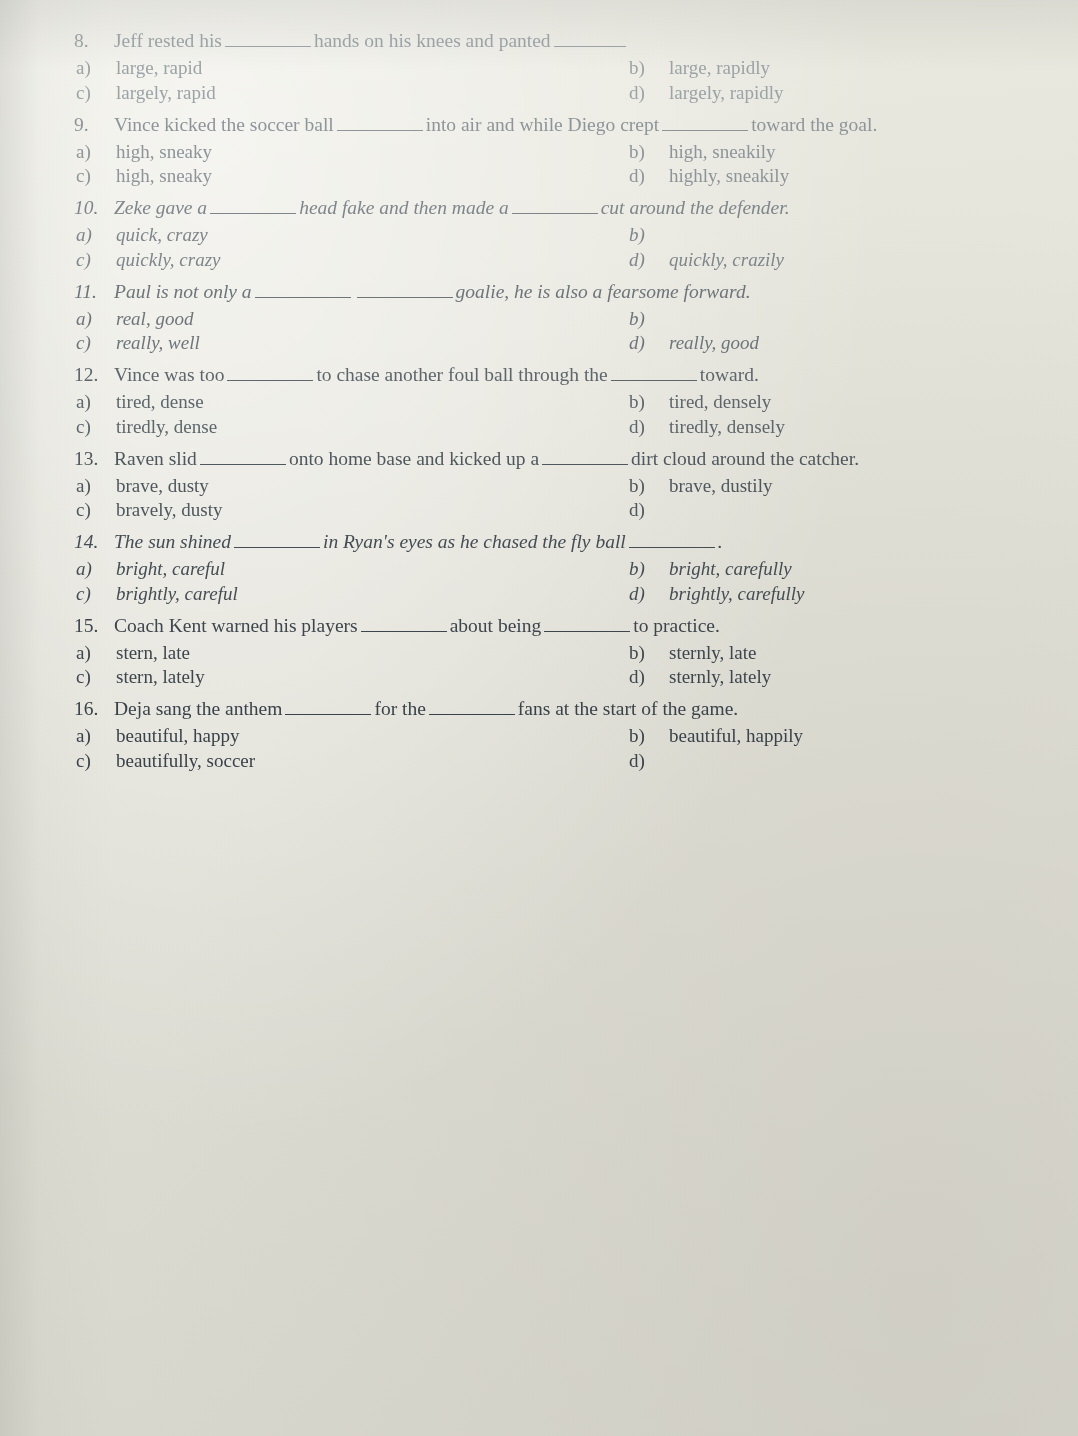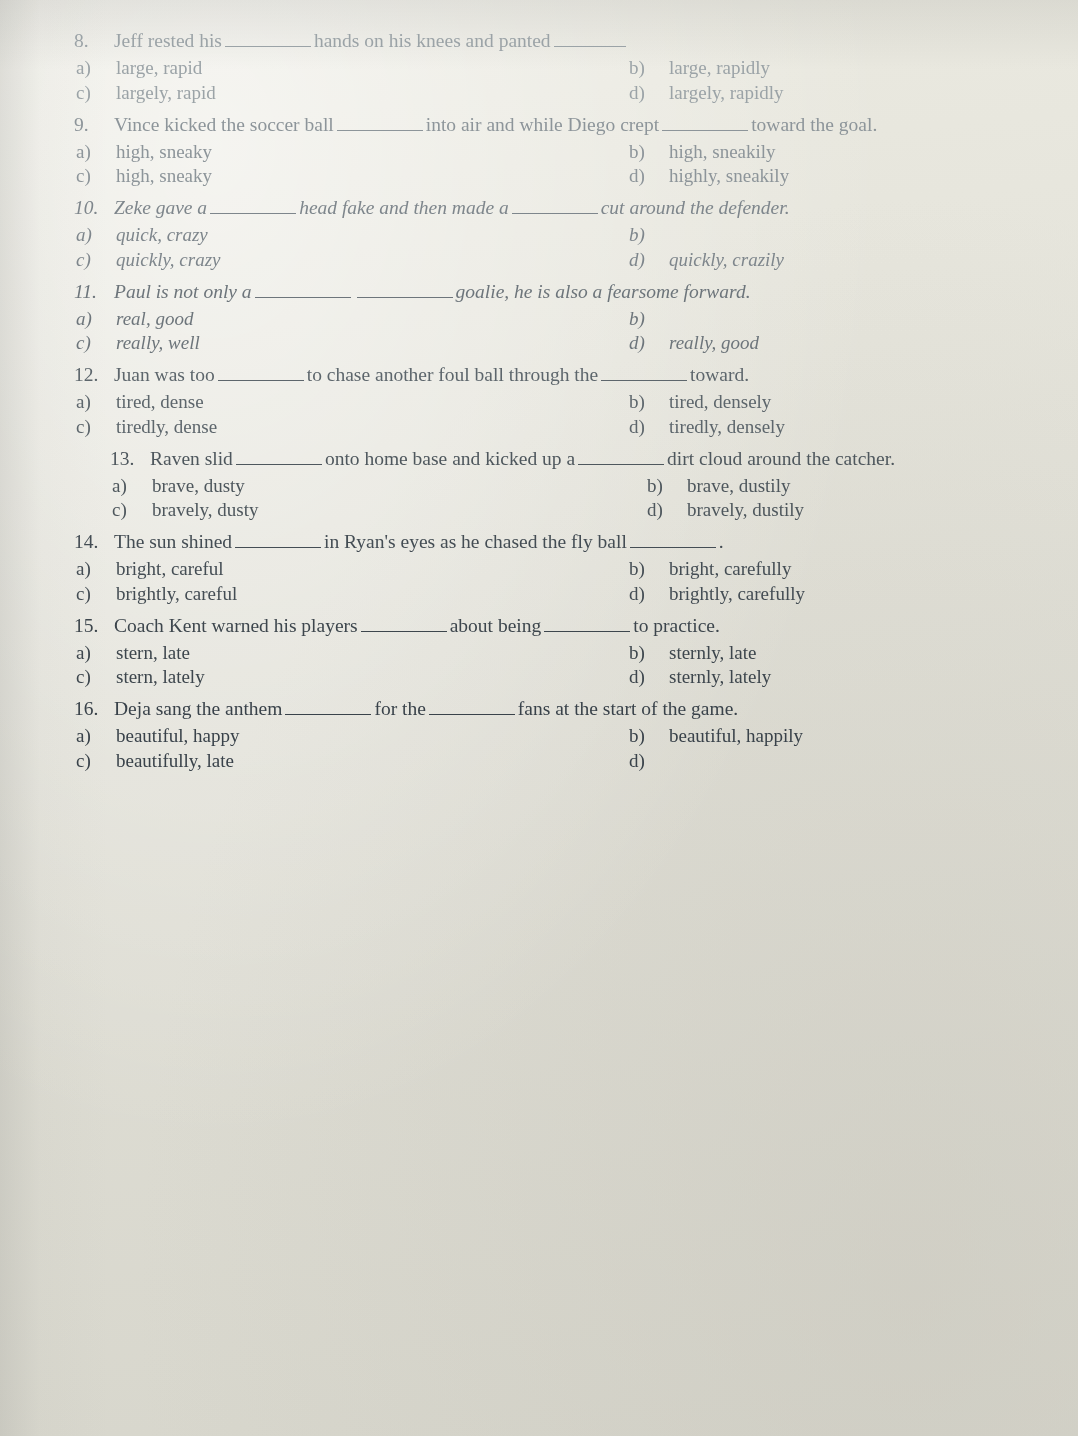--- a/index.html
+++ b/index.html
@@ -232,7 +232,7 @@
       <div class="qline">
         <div class="qnum">12.</div>
         <div class="qtext">
-          <span>Juan was too</span><span class="blank"></span><span>to chase another foul ball through the</span><span class="blank"></span><span>toward.</span>
+          <span>Vince was too</span><span class="blank"></span><span>to chase another foul ball through the</span><span class="blank"></span><span>toward.</span>
         </div>
       </div>
       <div class="options">

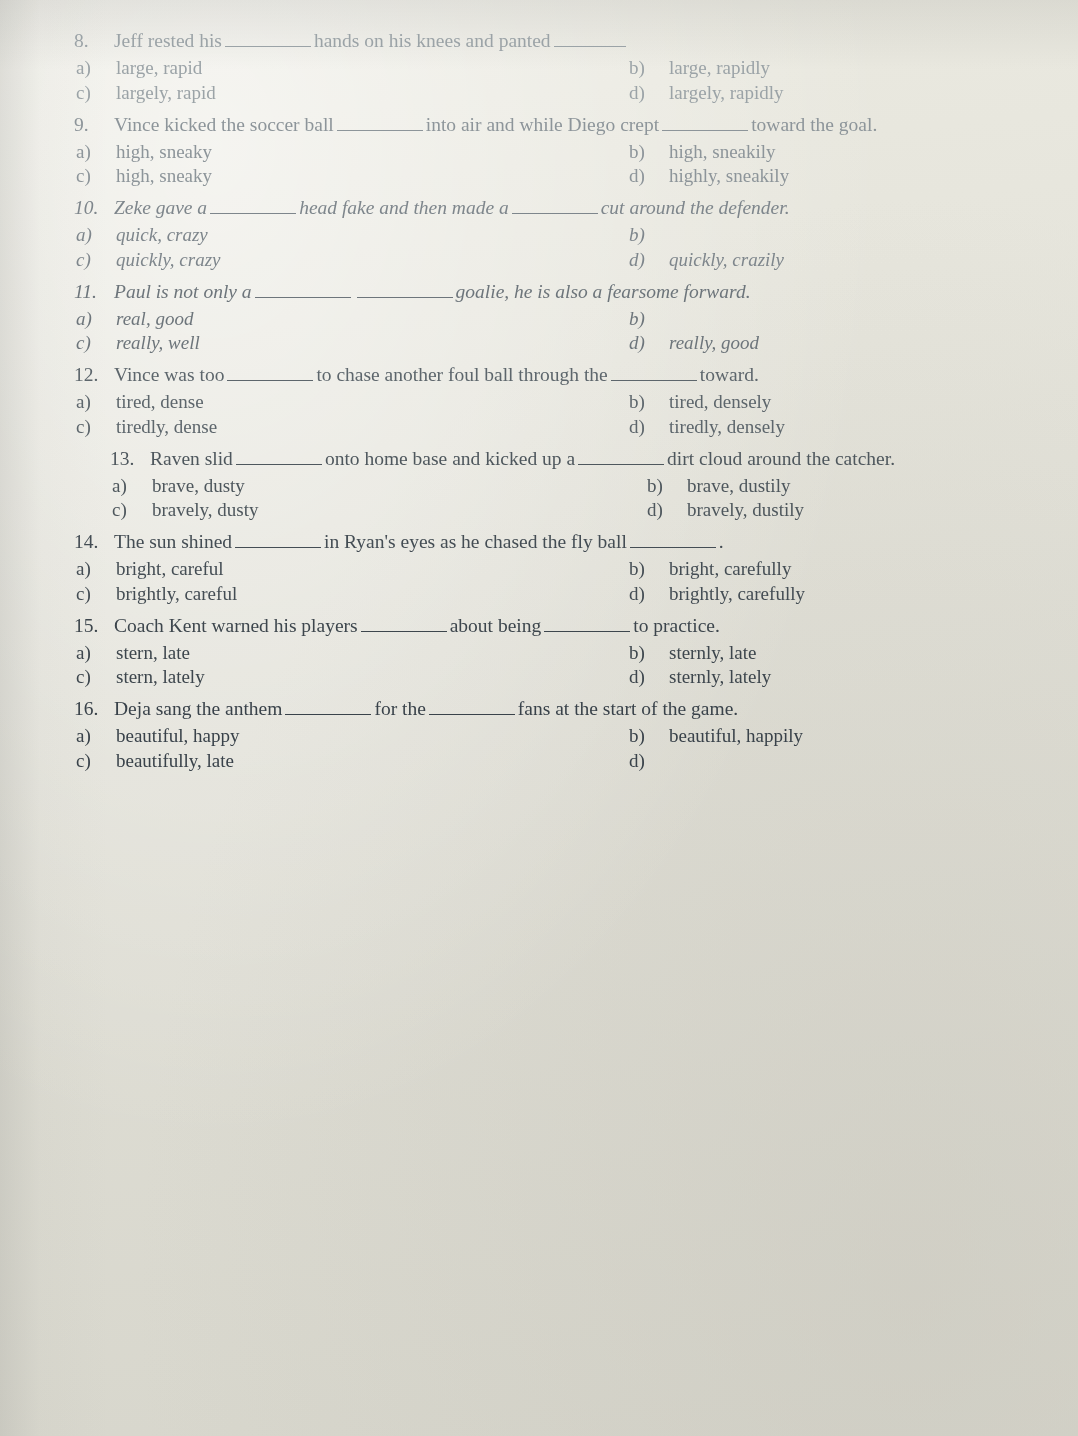--- a/index.html
+++ b/index.html
@@ -92,7 +92,7 @@
   .fade-3 { color: #7e868c; font-style: italic; }
   .fade-4 { color: #6d757b; font-style: italic; }
   .fade-5 { color: #5d666c; }
-  .fade-6 { color: #4e575d; margin-left: 36px; }
+  .fade-6 { color: #4e575d; }
   .fade-7 { color: #444d54; }
   .fade-8 { color: #3d464d; }
   .fade-9 { color: #39424a; }

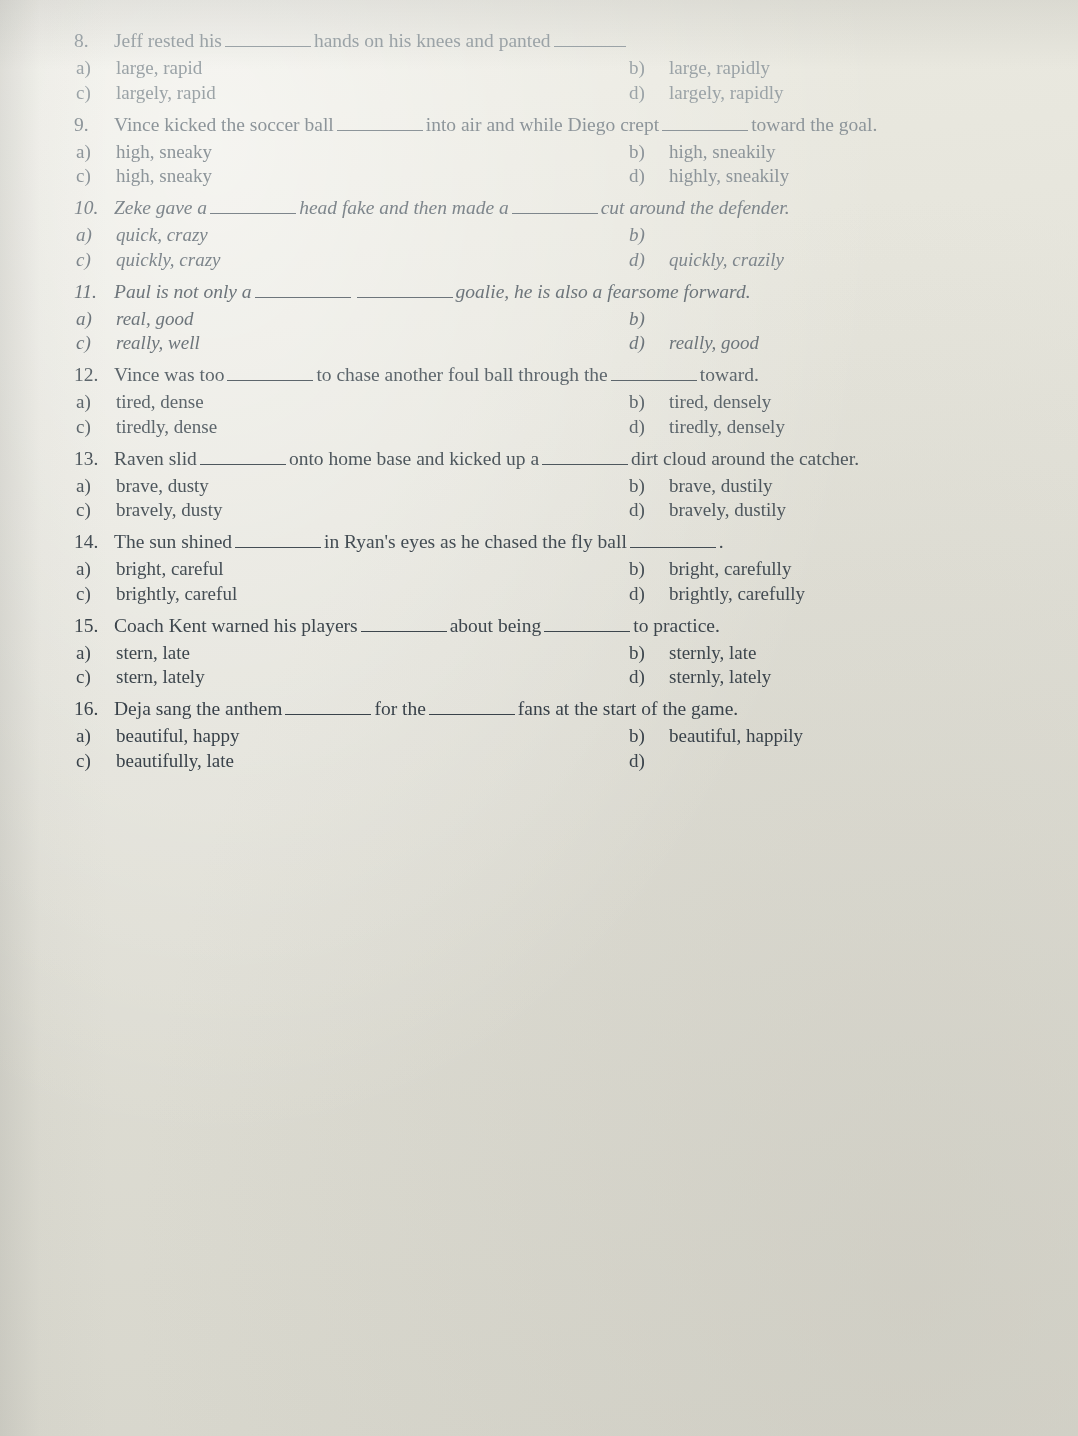--- a/index.html
+++ b/index.html
@@ -284,7 +284,6 @@
           </div>
           <div class="opt-cell col-b">
             <span class="letter">d)</span>
-            <span class="otext">bravely, dustily</span>
           </div>
         </div>
       </div>

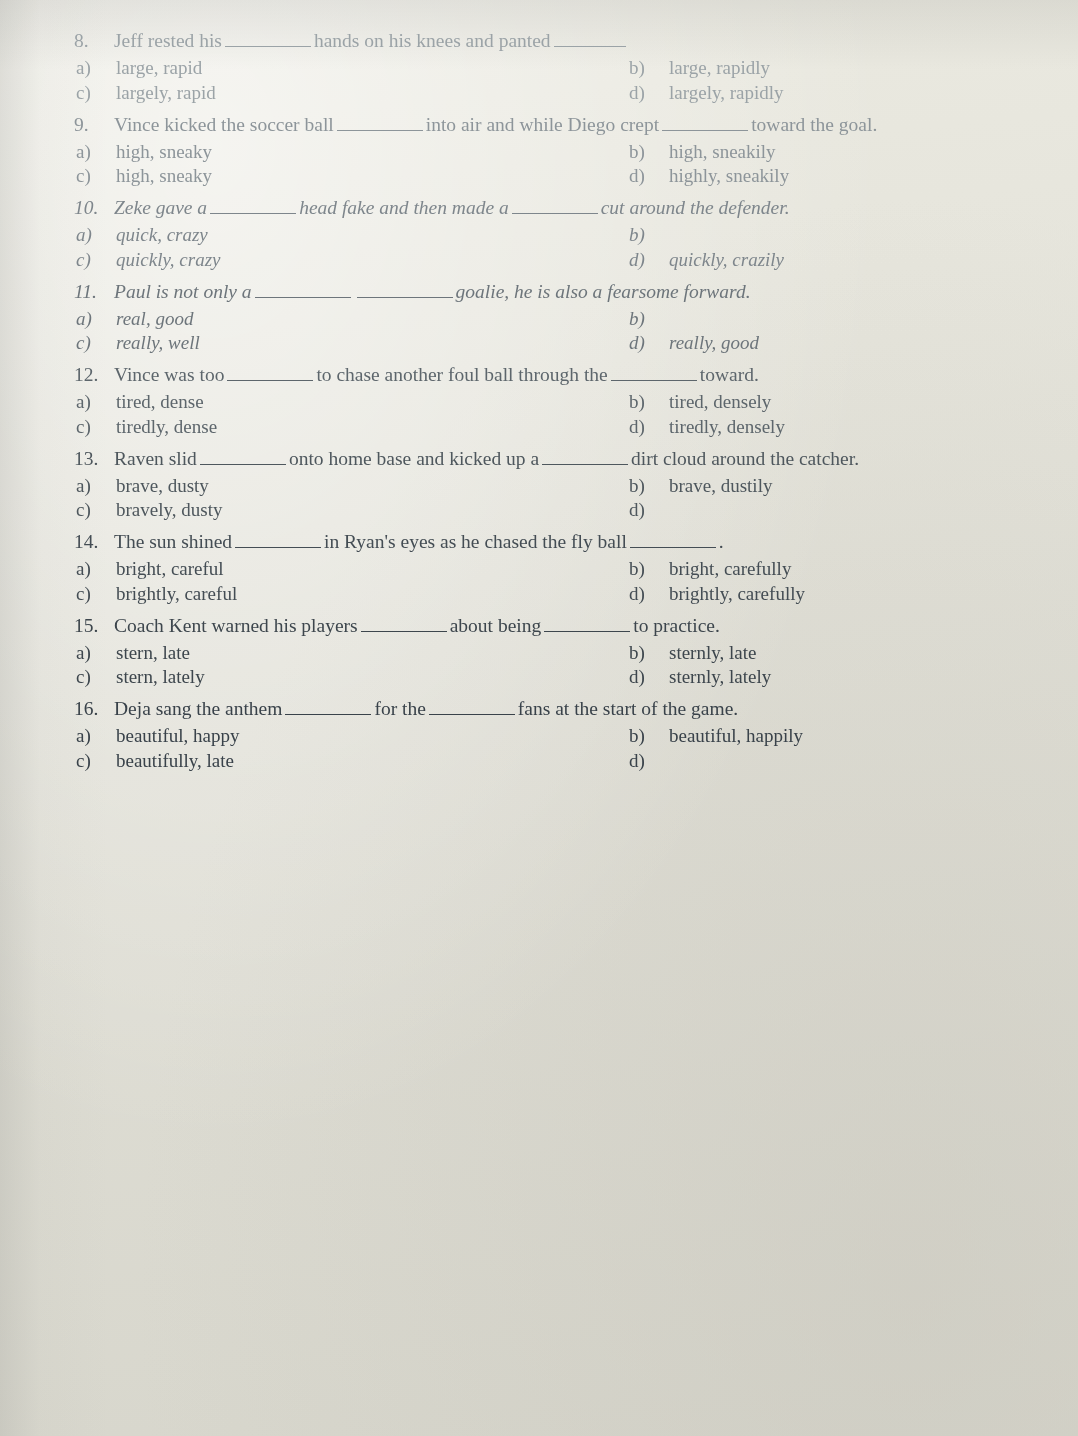--- a/index.html
+++ b/index.html
@@ -93,7 +93,7 @@
   .fade-4 { color: #6d757b; font-style: italic; }
   .fade-5 { color: #5d666c; }
   .fade-6 { color: #4e575d; }
-  .fade-7 { color: #444d54; }
+  .fade-7 { color: #444d54; font-style: italic; }
   .fade-8 { color: #3d464d; }
   .fade-9 { color: #39424a; }
   .blank { border-color: currentColor; opacity: 1; }

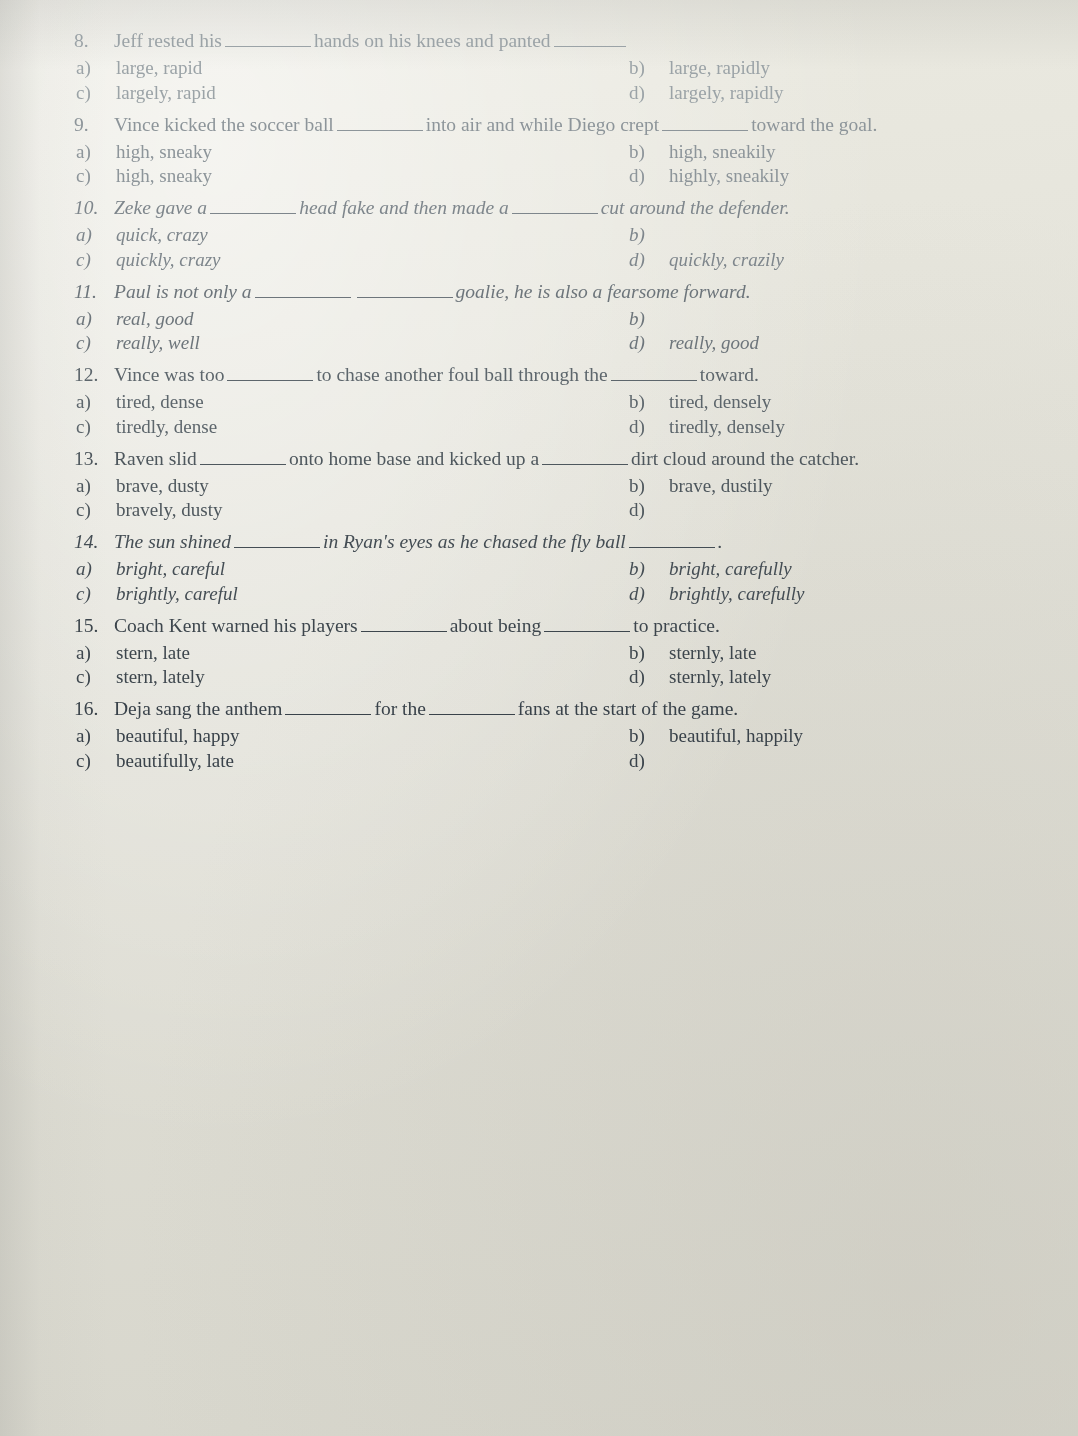--- a/index.html
+++ b/index.html
@@ -372,7 +372,7 @@
         <div class="opt-row">
           <div class="opt-cell col-a">
             <span class="letter">c)</span>
-            <span class="otext">beautifully, late</span>
+            <span class="otext">beautifully, soccer</span>
           </div>
           <div class="opt-cell col-b">
             <span class="letter">d)</span>

